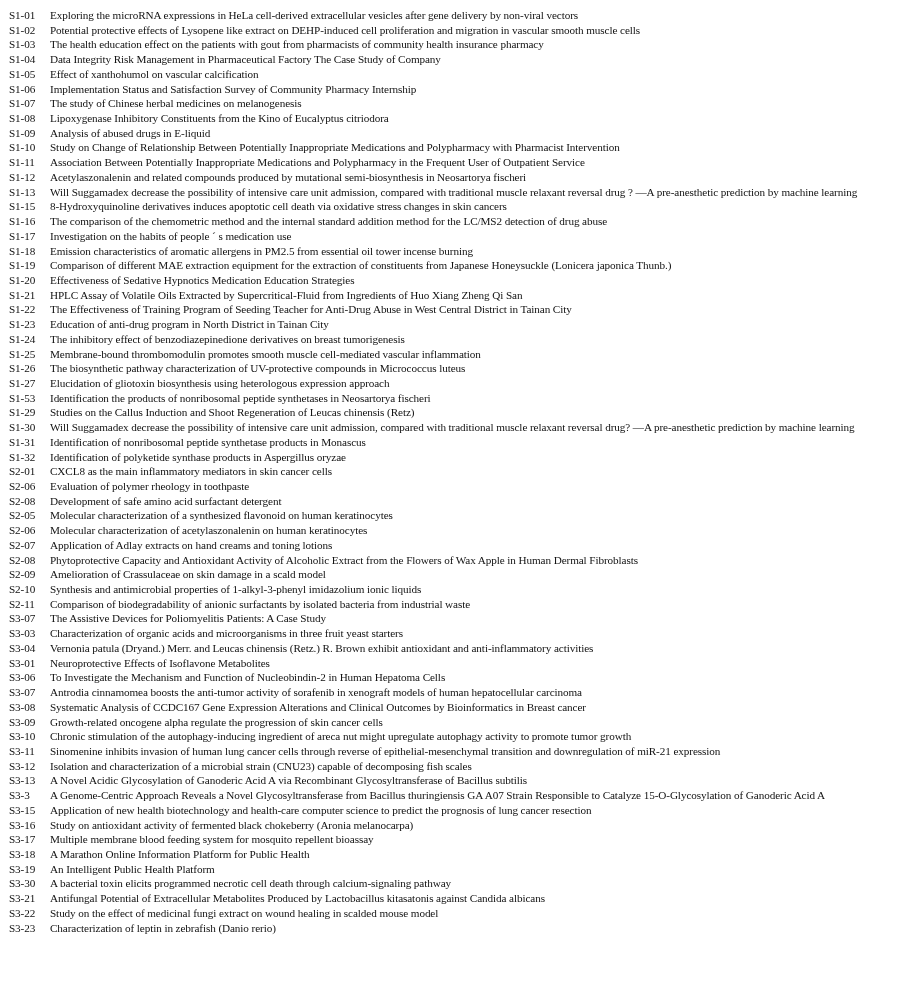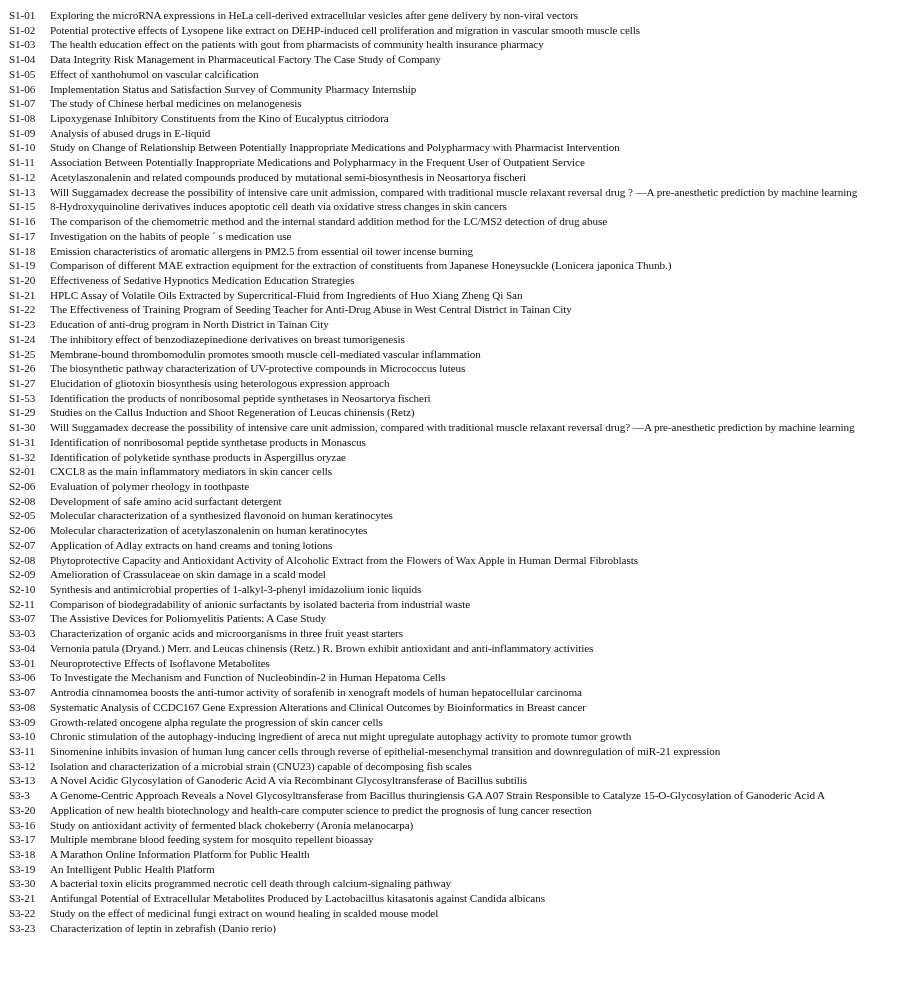--- a/index.html
+++ b/index.html
@@ -259,7 +259,7 @@
     <span class="title">A Genome-Centric Approach Reveals a Novel Glycosyltransferase from Bacillus thuringiensis GA A07 Strain Responsible to Catalyze 15-O-Glycosylation of Ganoderic Acid A</span>
   </div>
     <div class="row">
-    <span class="code">S3-20</span>
+    <span class="code">S3-15</span>
     <span class="title">Application of new health biotechnology and health-care computer science to predict the prognosis of lung cancer resection</span>
   </div>
     <div class="row">

